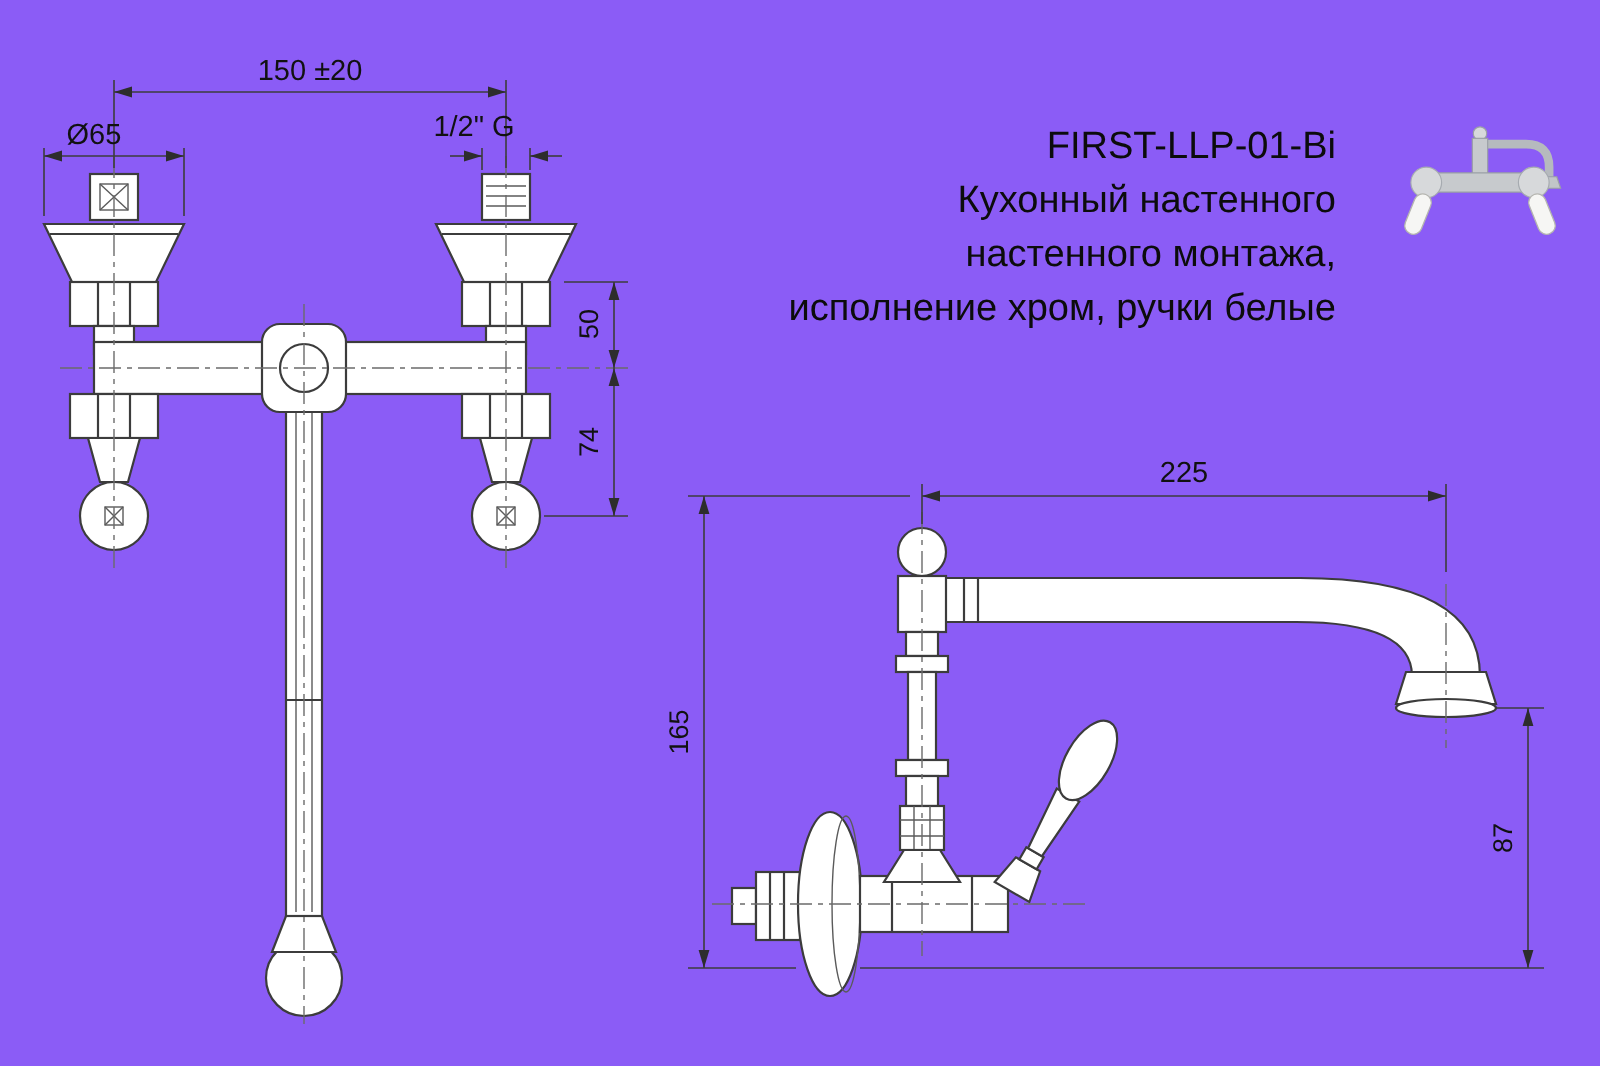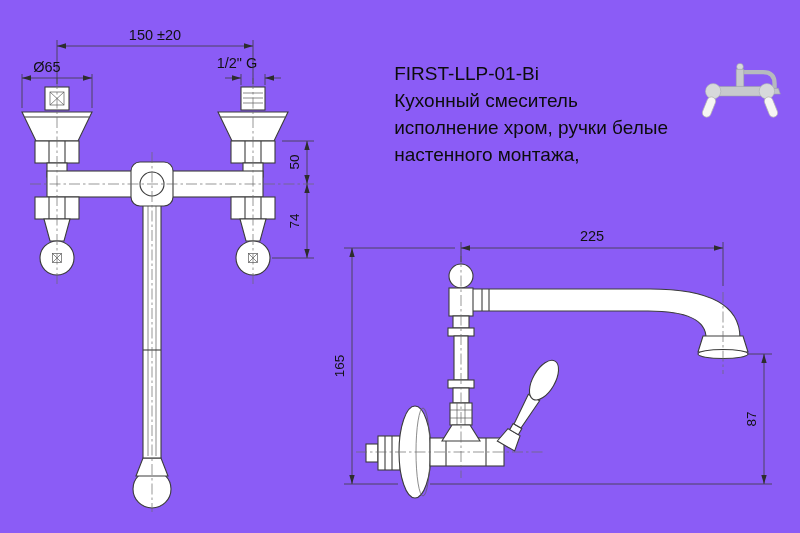--- a/index.html
+++ b/index.html
@@ -6,7 +6,7 @@
   .canvas{position:relative;width:800px;height:533px;background:#8b5cf6;overflow:hidden;
           font-family:"Liberation Sans","DejaVu Sans",sans-serif;}
   .drawing{position:absolute;left:0;top:0;}
-  .desc{position:absolute;top:60px;right:132px;color:#0c0c0c;
+  .desc{position:absolute;top:60px;right:132px;text-align:right;color:#0c0c0c;
         font-size:19px;line-height:27px;white-space:nowrap;}
   .photo{position:absolute;left:692px;top:54px;width:96px;height:86px;}
   

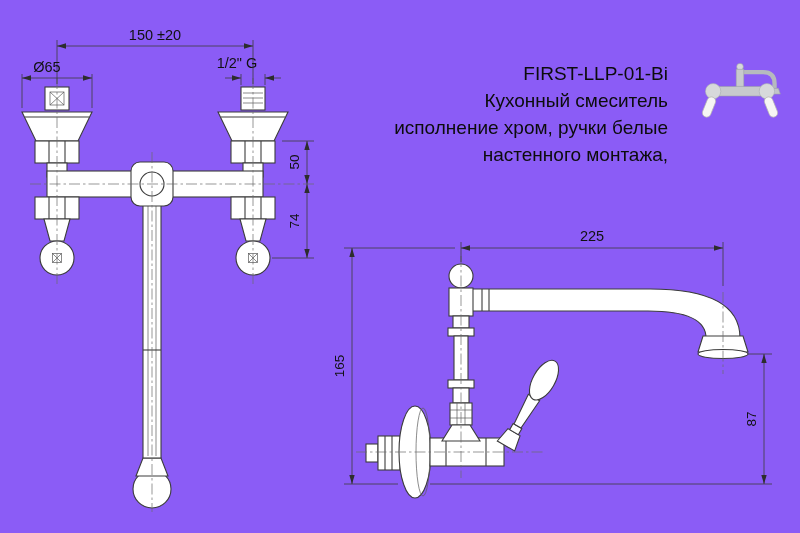--- a/index.html
+++ b/index.html
@@ -221,7 +221,7 @@
 
   <div class="desc">
     <div>FIRST-LLP-01-Bi</div>
-    <div>Кухонный смеситель</div>
+    <div>Кухонный настенного</div>
     <div>исполнение хром, ручки белые</div>
     <div>настенного монтажа,</div>
   </div>

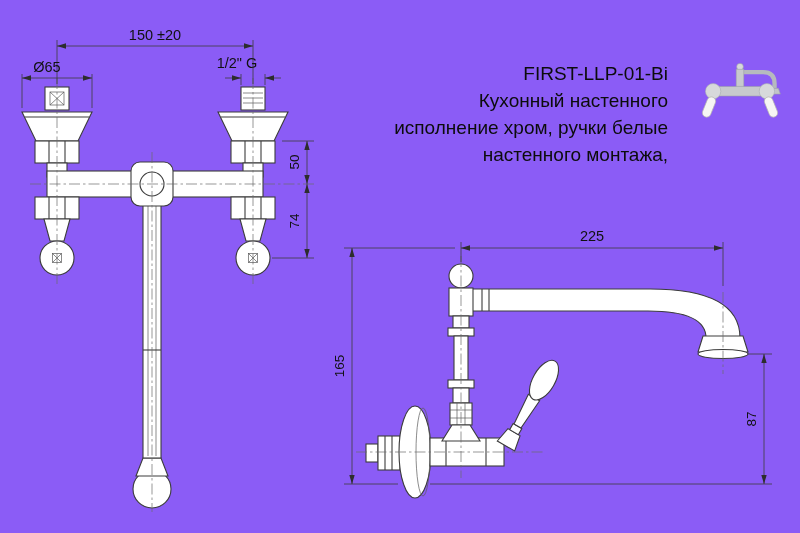--- a/index.html
+++ b/index.html
@@ -222,8 +222,8 @@
   <div class="desc">
     <div>FIRST-LLP-01-Bi</div>
     <div>Кухонный настенного</div>
+    <div>настенного монтажа,</div>
     <div>исполнение хром, ручки белые</div>
-    <div>настенного монтажа,</div>
   </div>
 
   <svg class="photo" viewBox="0 0 100 88">

